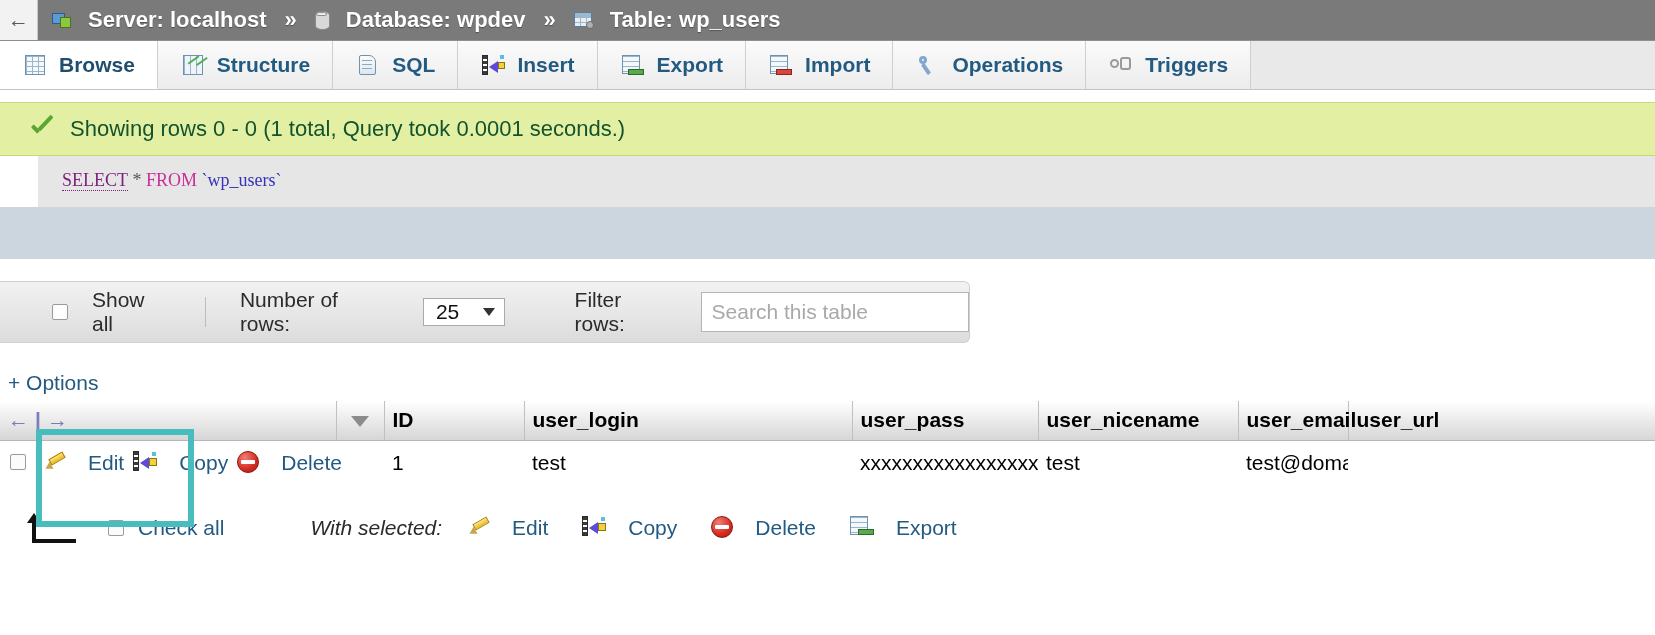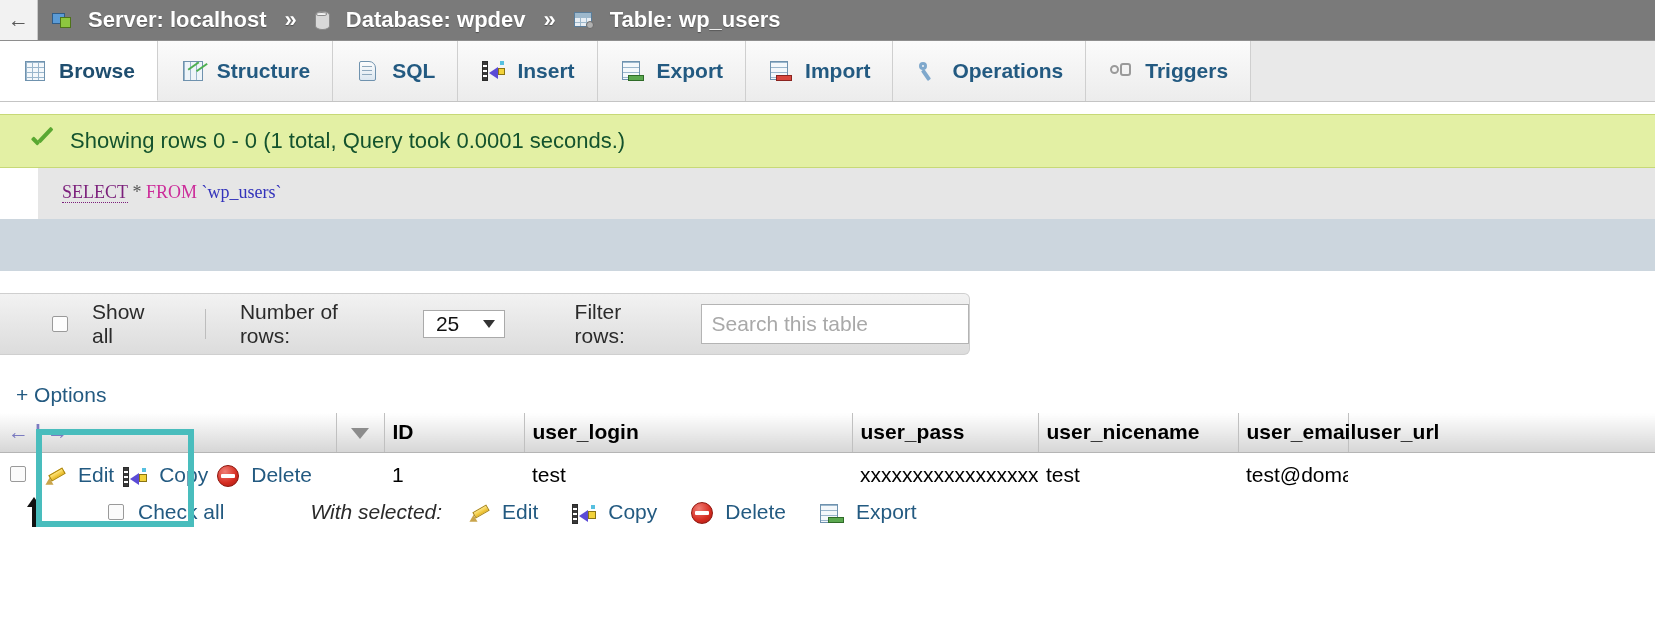--- a/index.html
+++ b/index.html
@@ -95,7 +95,7 @@
 
   
   .tabbar {
-    height: 61px;
+    height: 49px;
     background: #e3e3e3;
     display: flex;
     align-items: stretch;

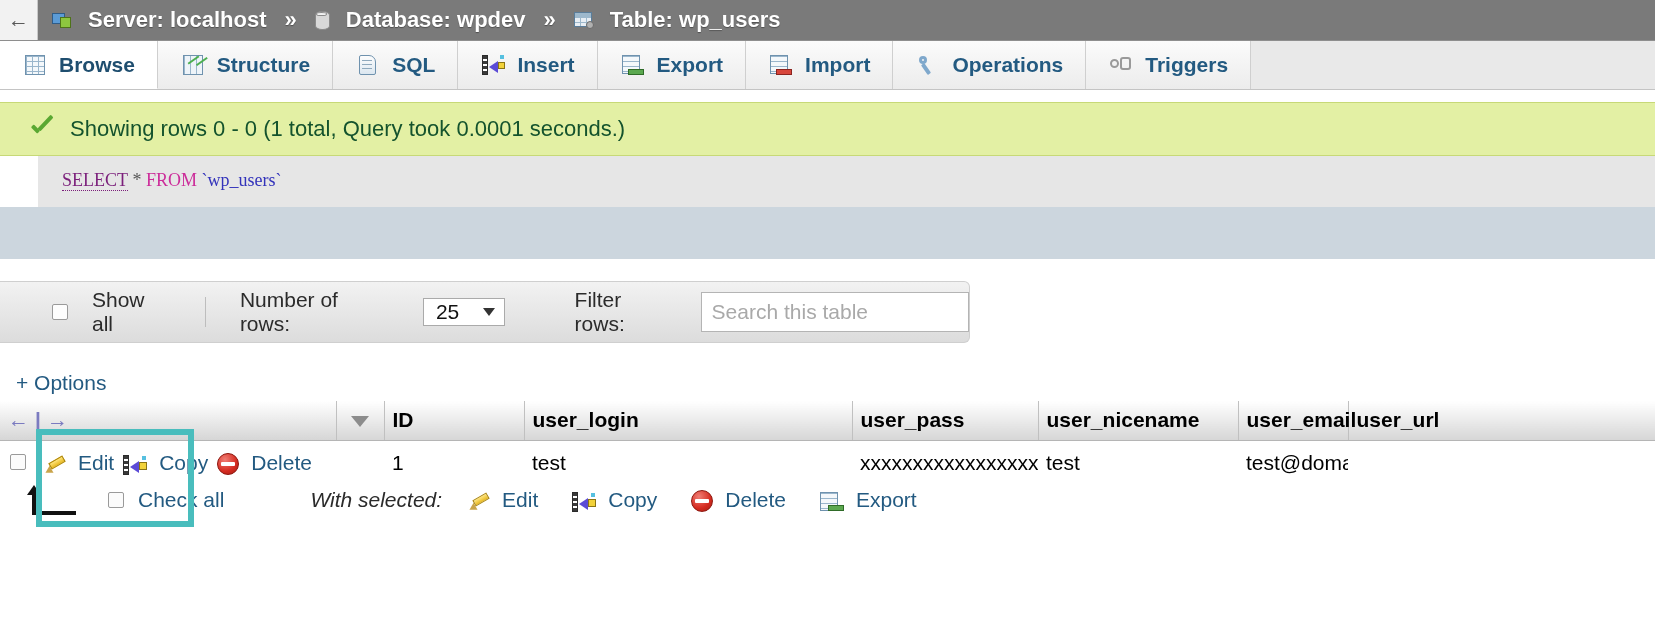--- a/index.html
+++ b/index.html
@@ -327,7 +327,7 @@
 
   
   .options-link {
-    margin: 28px 0 6px 16px;
+    margin: 28px 0 6px 8px;
     color: #235a81;
     font-size: 21px;
     cursor: pointer;

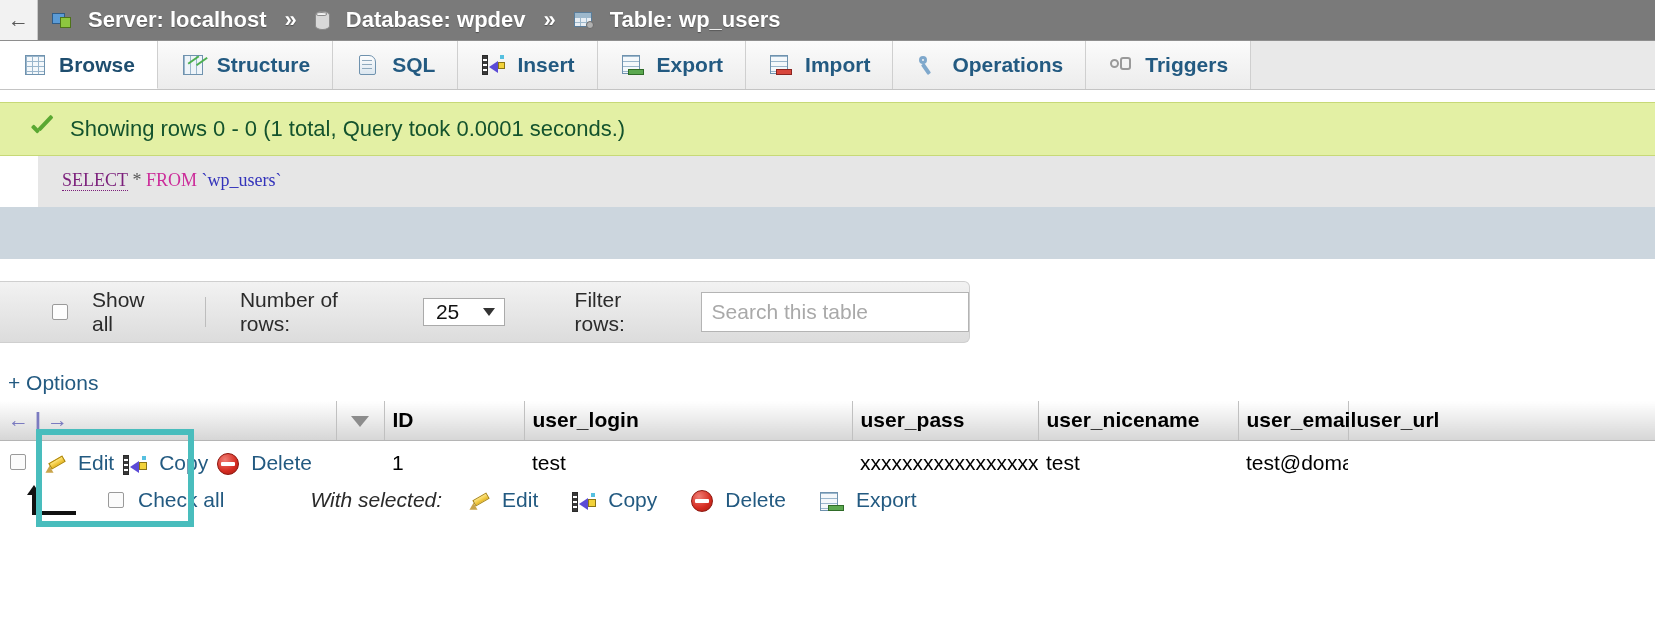--- a/index.html
+++ b/index.html
@@ -383,7 +383,7 @@
   .act-group {
     display: flex; align-items: center; gap: 9px;
   }
-  .act-item { display: flex; align-items: flex-end; gap: 12px; }
+  .act-item { display: flex; align-items: flex-start; gap: 22px; }
 
   .ico-pencil { width: 22px; height: 20px; position: relative; flex:none; }
   .ico-pencil:before {

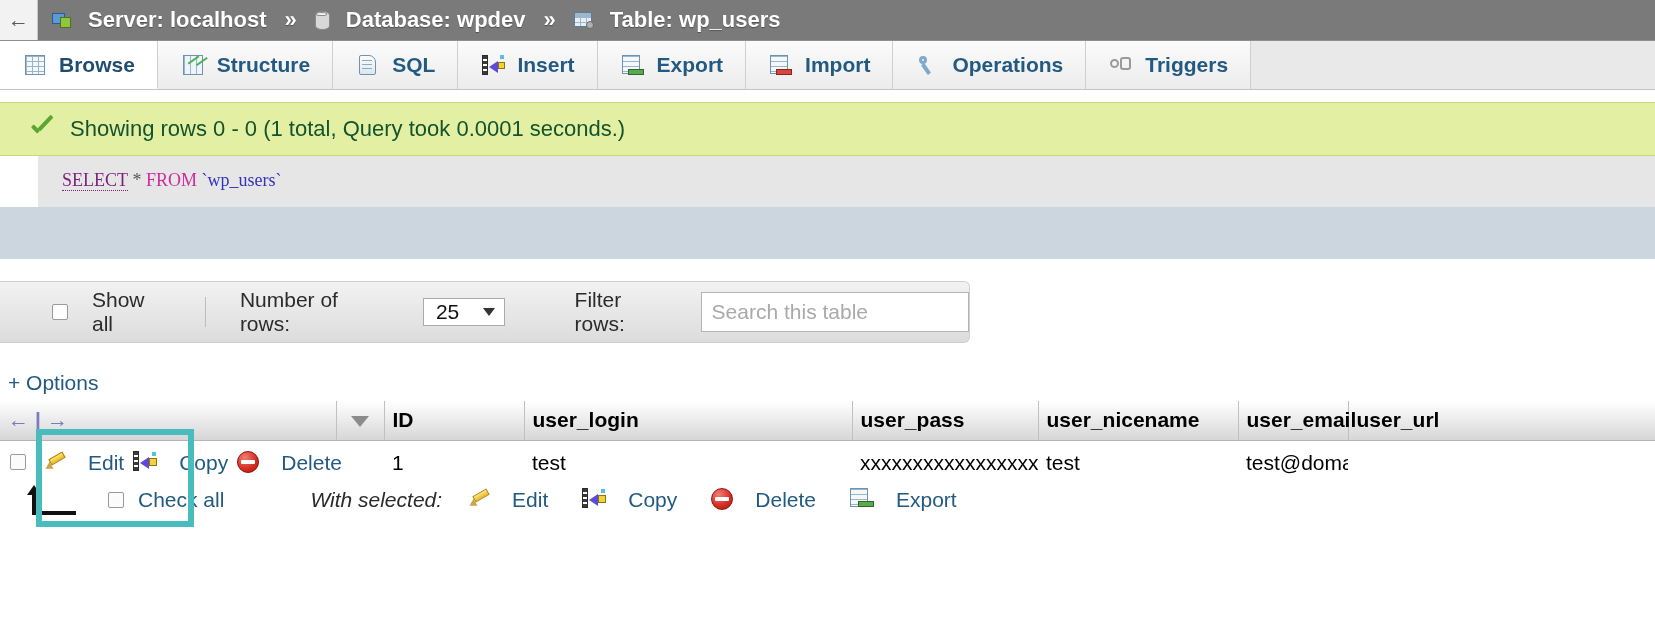--- a/index.html
+++ b/index.html
@@ -459,7 +459,7 @@
   .bottom-row {
     display: flex;
     align-items: center;
-    margin-top: 0;
+    margin-top: 28px;
     font-size: 21px;
     color: #2b2b2b;
     gap: 0;

